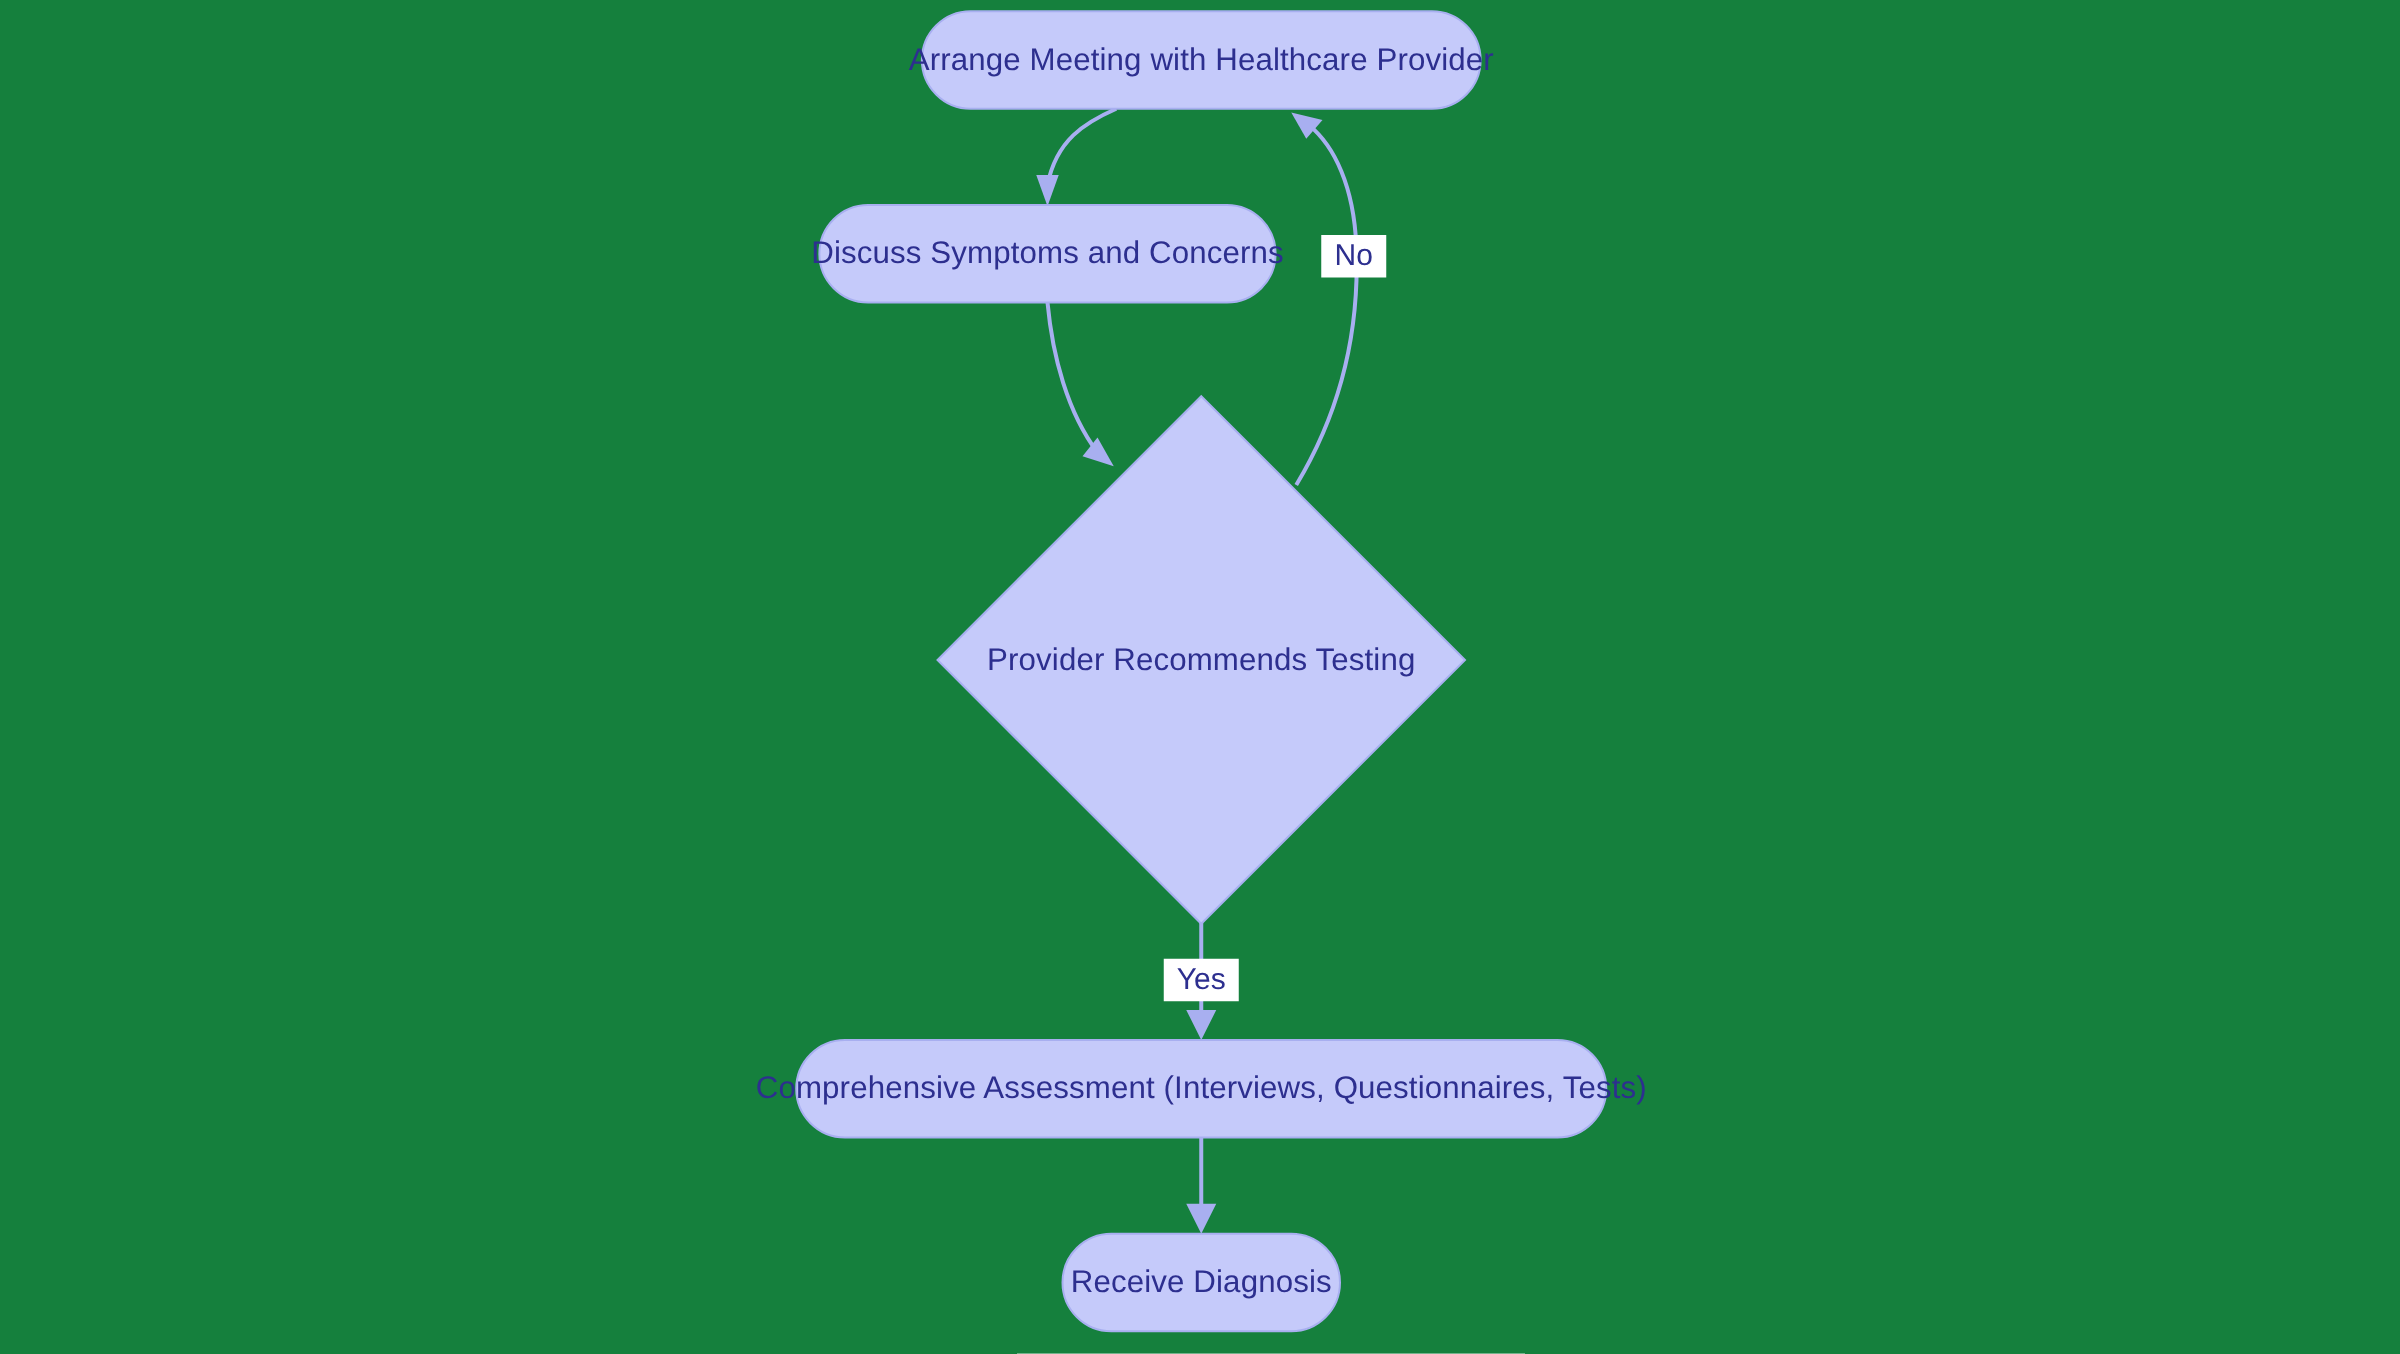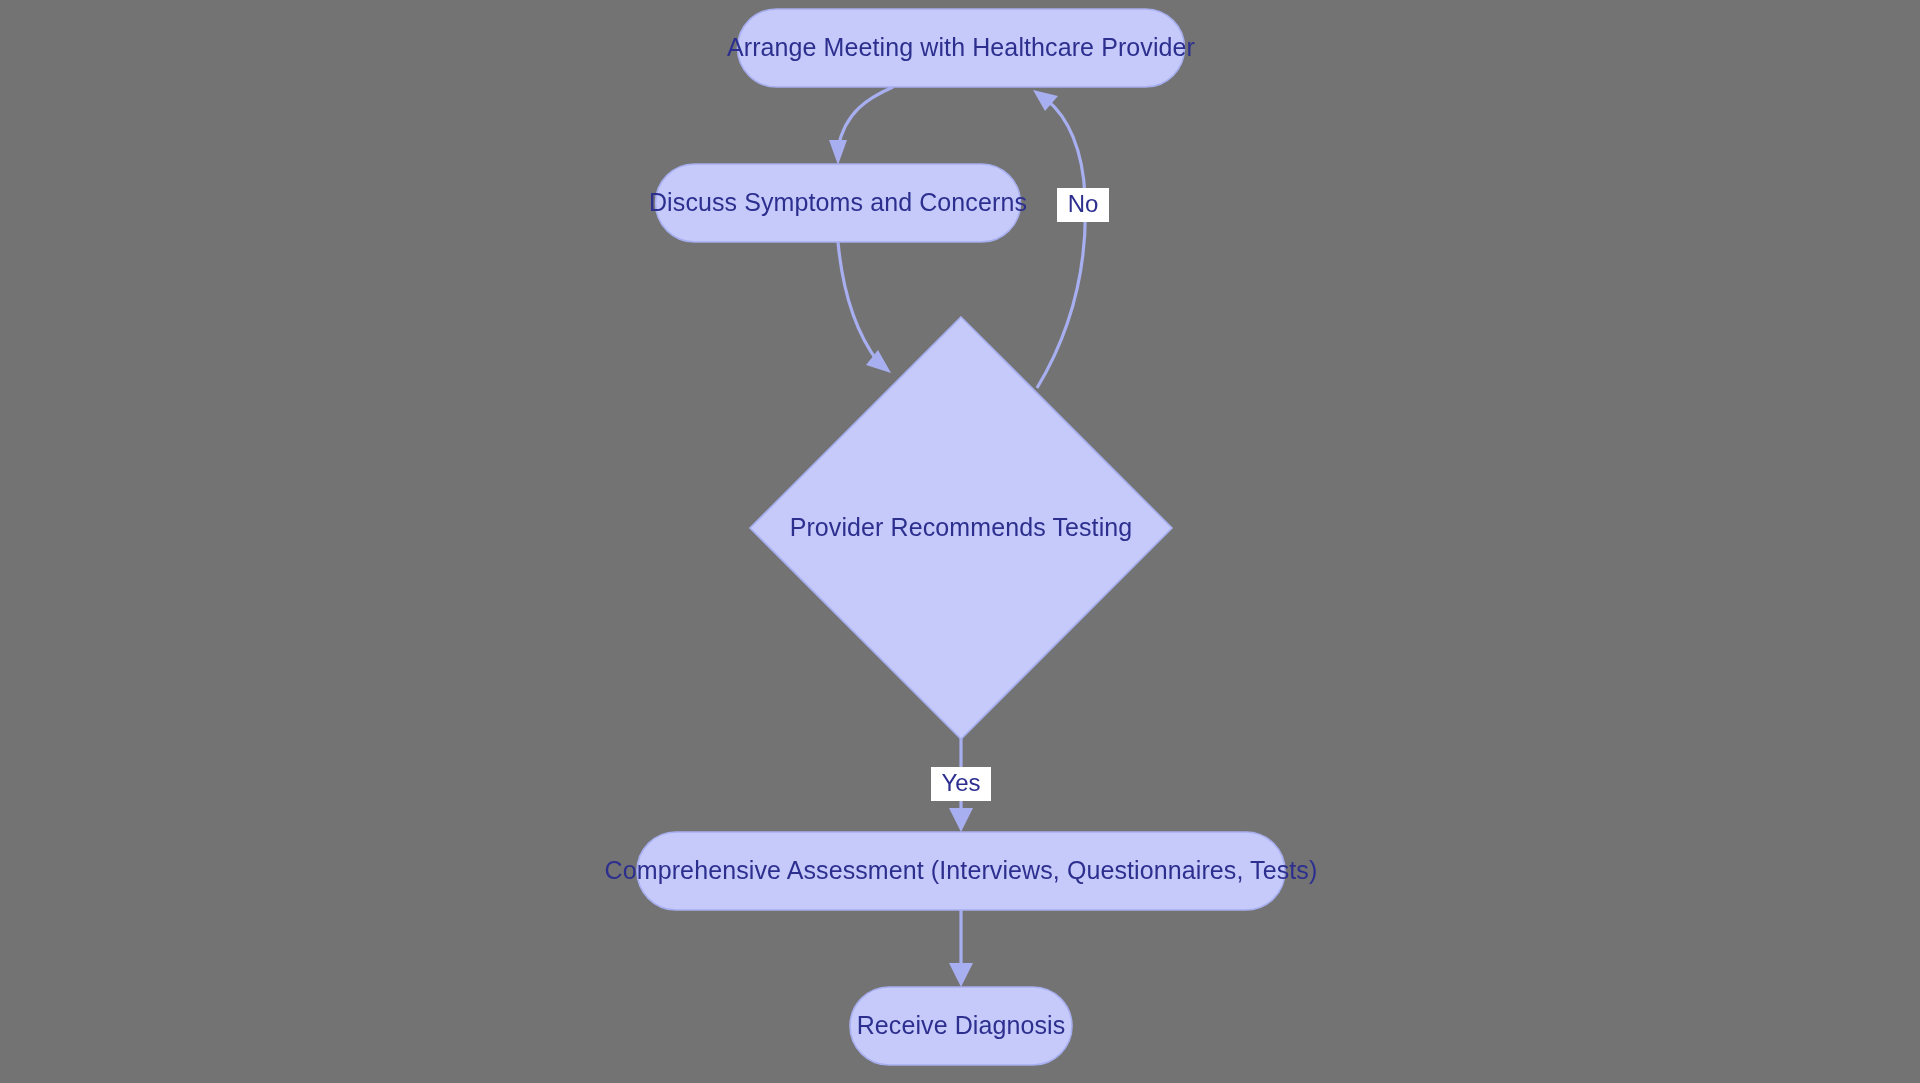--- a/index.html
+++ b/index.html
@@ -17,7 +17,7 @@
     position: relative;
     width: 1920px;
     height: 1083px;
-    background: #737373;
+    background: #15803d;
   }
   svg.diagram {
     display: block;

